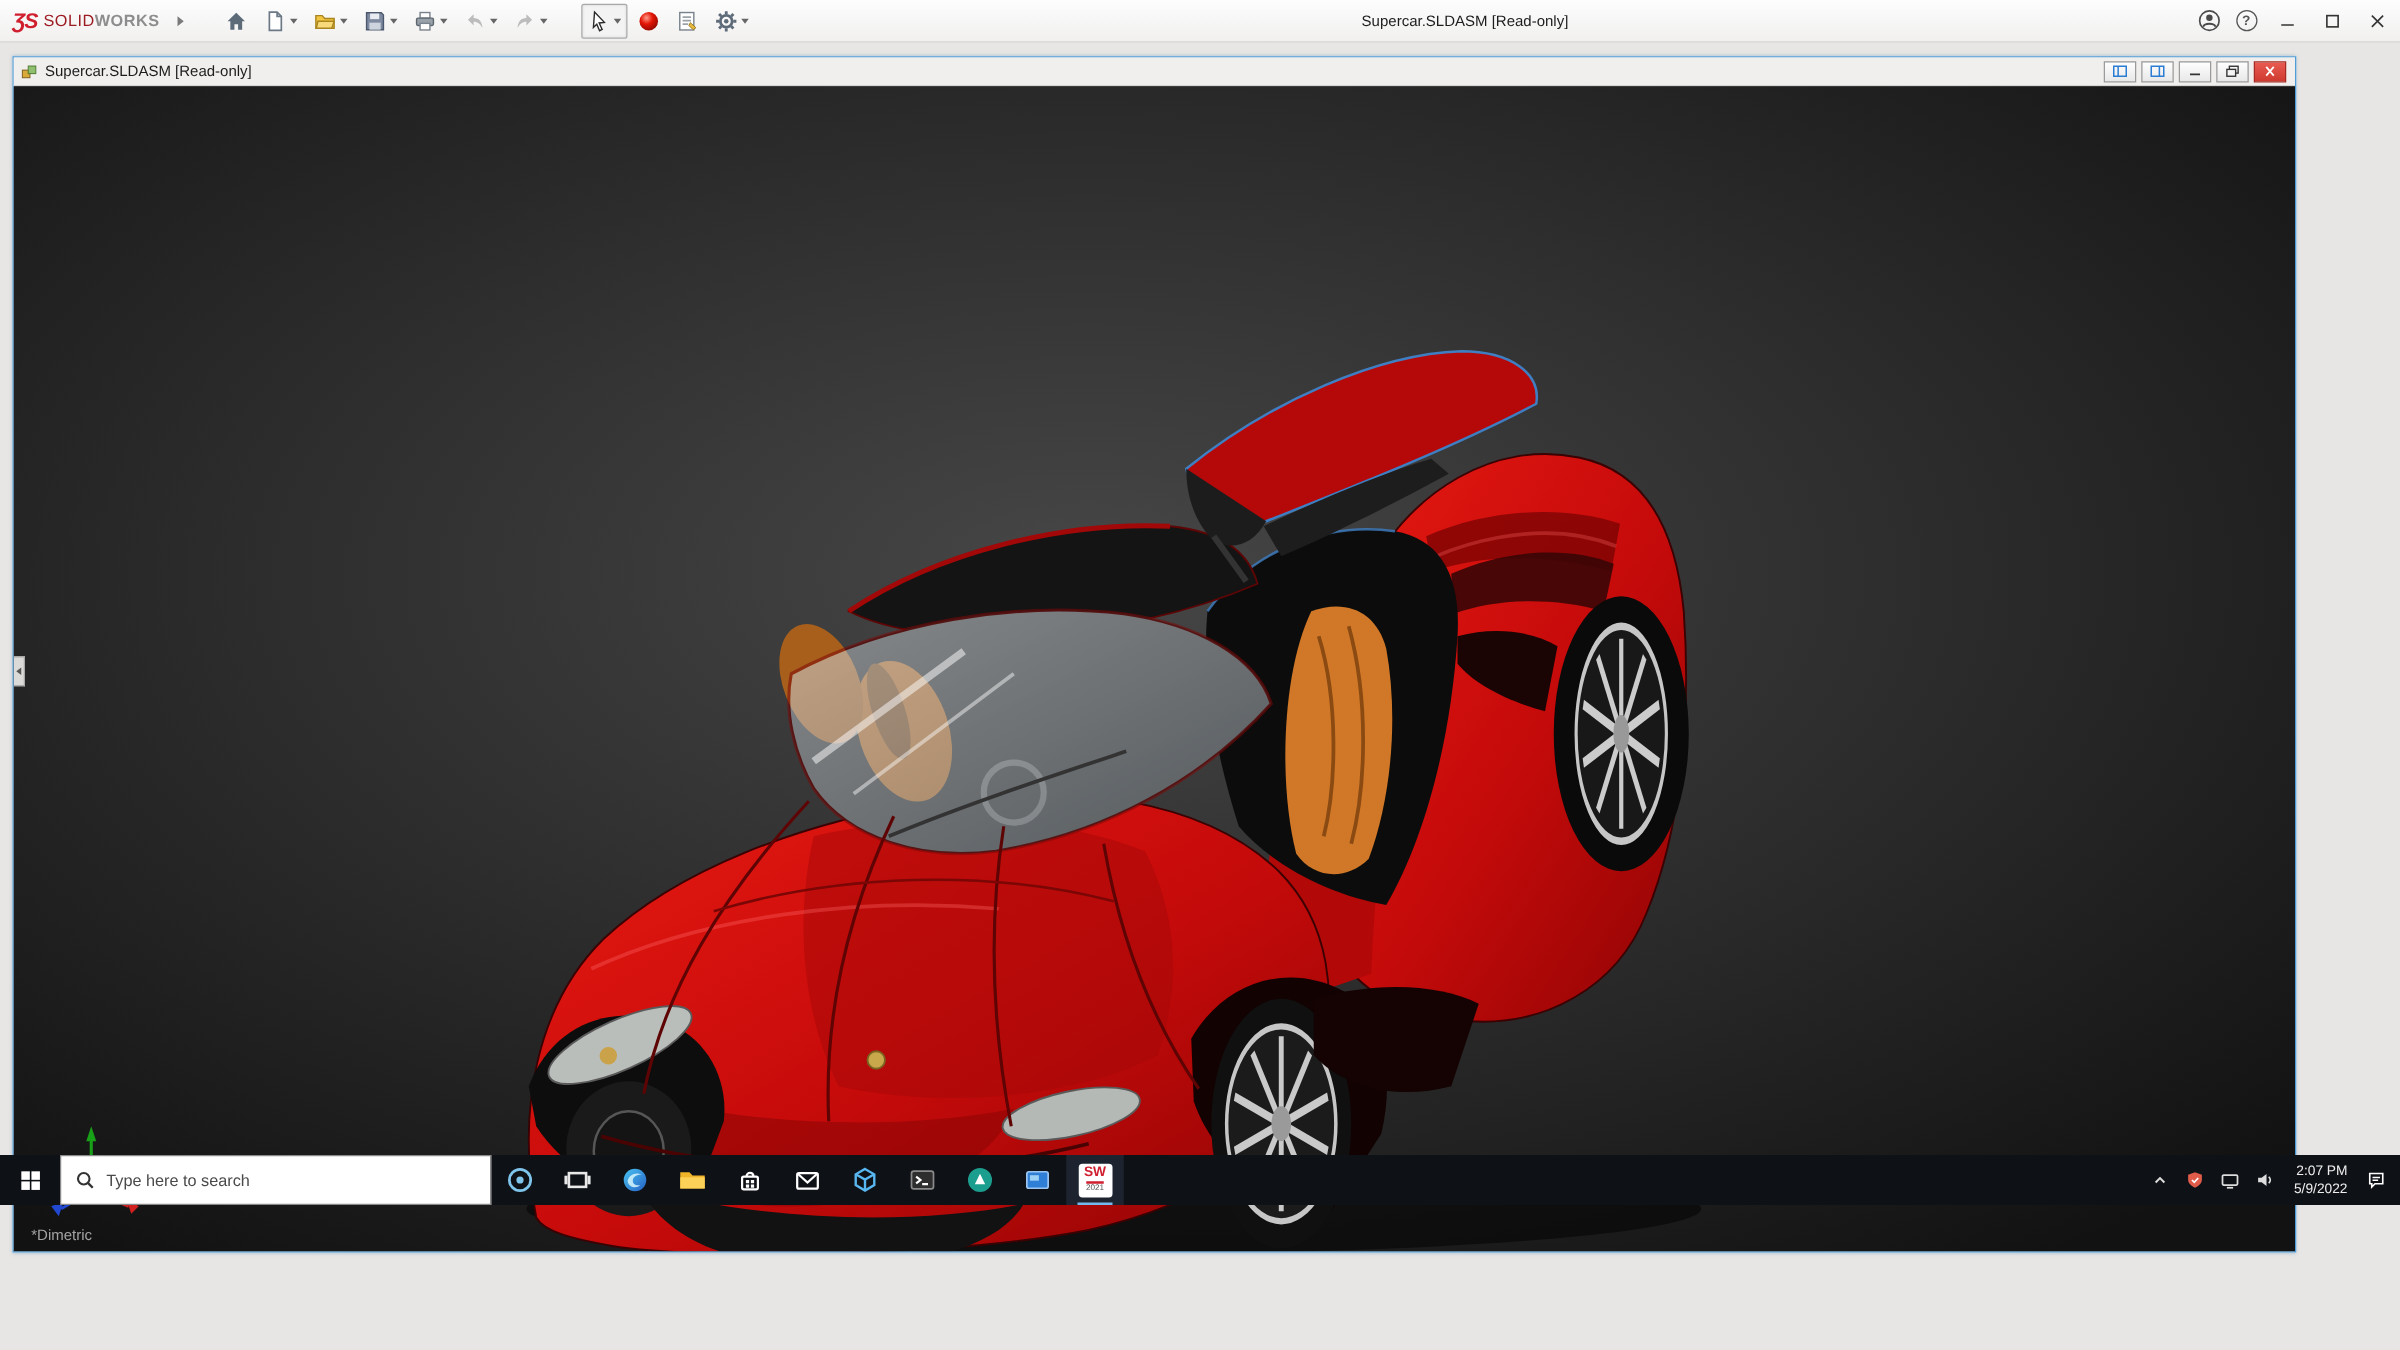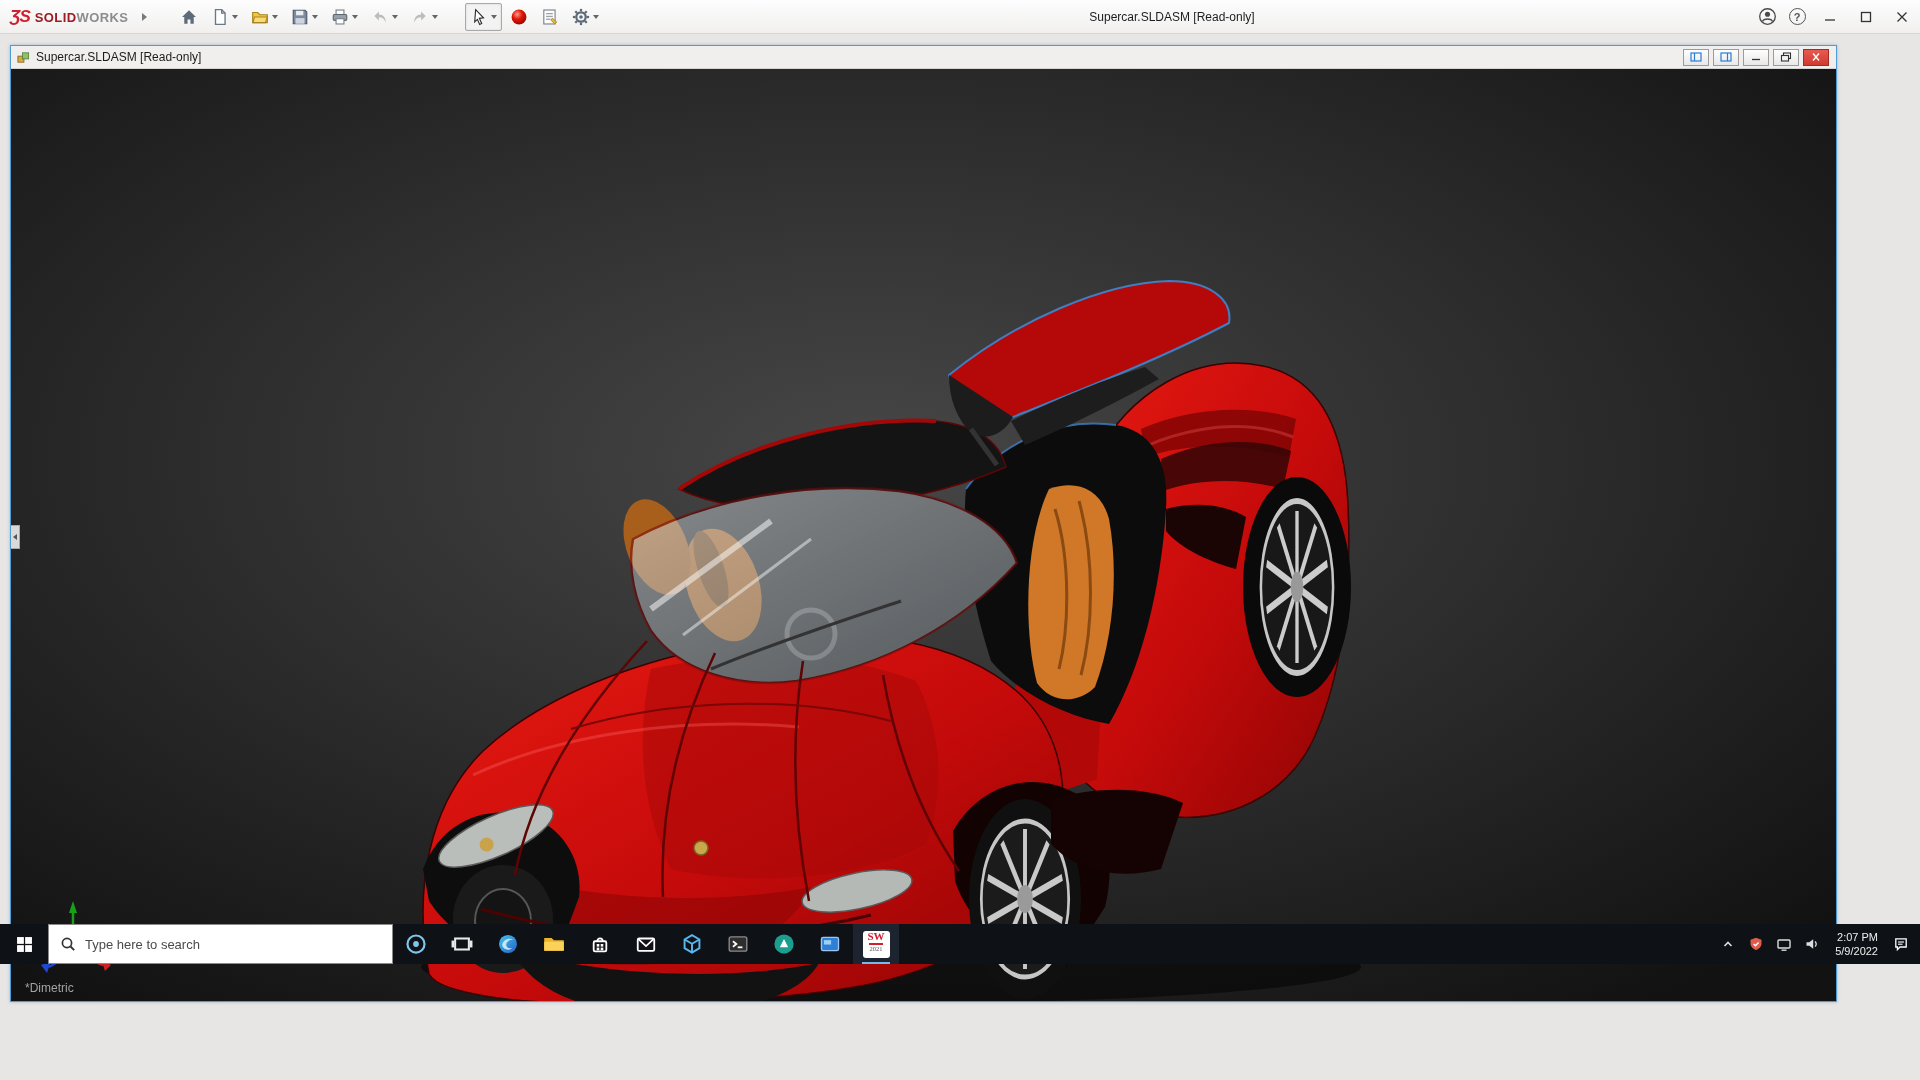--- a/index.html
+++ b/index.html
@@ -13,7 +13,7 @@
             display:flex; align-items:center; z-index:5; }
   .brand { display:flex; align-items:center; gap:5px; padding:0 8px 0 10px; }
   .brand-symbol { font-size:17px; font-weight:bold; font-style:italic; color:#d01f2f; letter-spacing:-1px; }
-  .brand-solid { font-size:13px; font-weight:bold; color:#9c1c24; letter-spacing:.4px; }
+  .brand-solid { font-size:13px; font-weight:normal; color:#9c1c24; letter-spacing:.4px; }
   .brand-works { font-size:13px; color:#8d8d8d; letter-spacing:.4px;font-weight:bold; }
   .tb-expander { width:0; height:0; border-top:4px solid transparent; border-bottom:4px solid transparent;
                  border-left:5px solid #7a7a7a; margin:0 6px; cursor:pointer; }

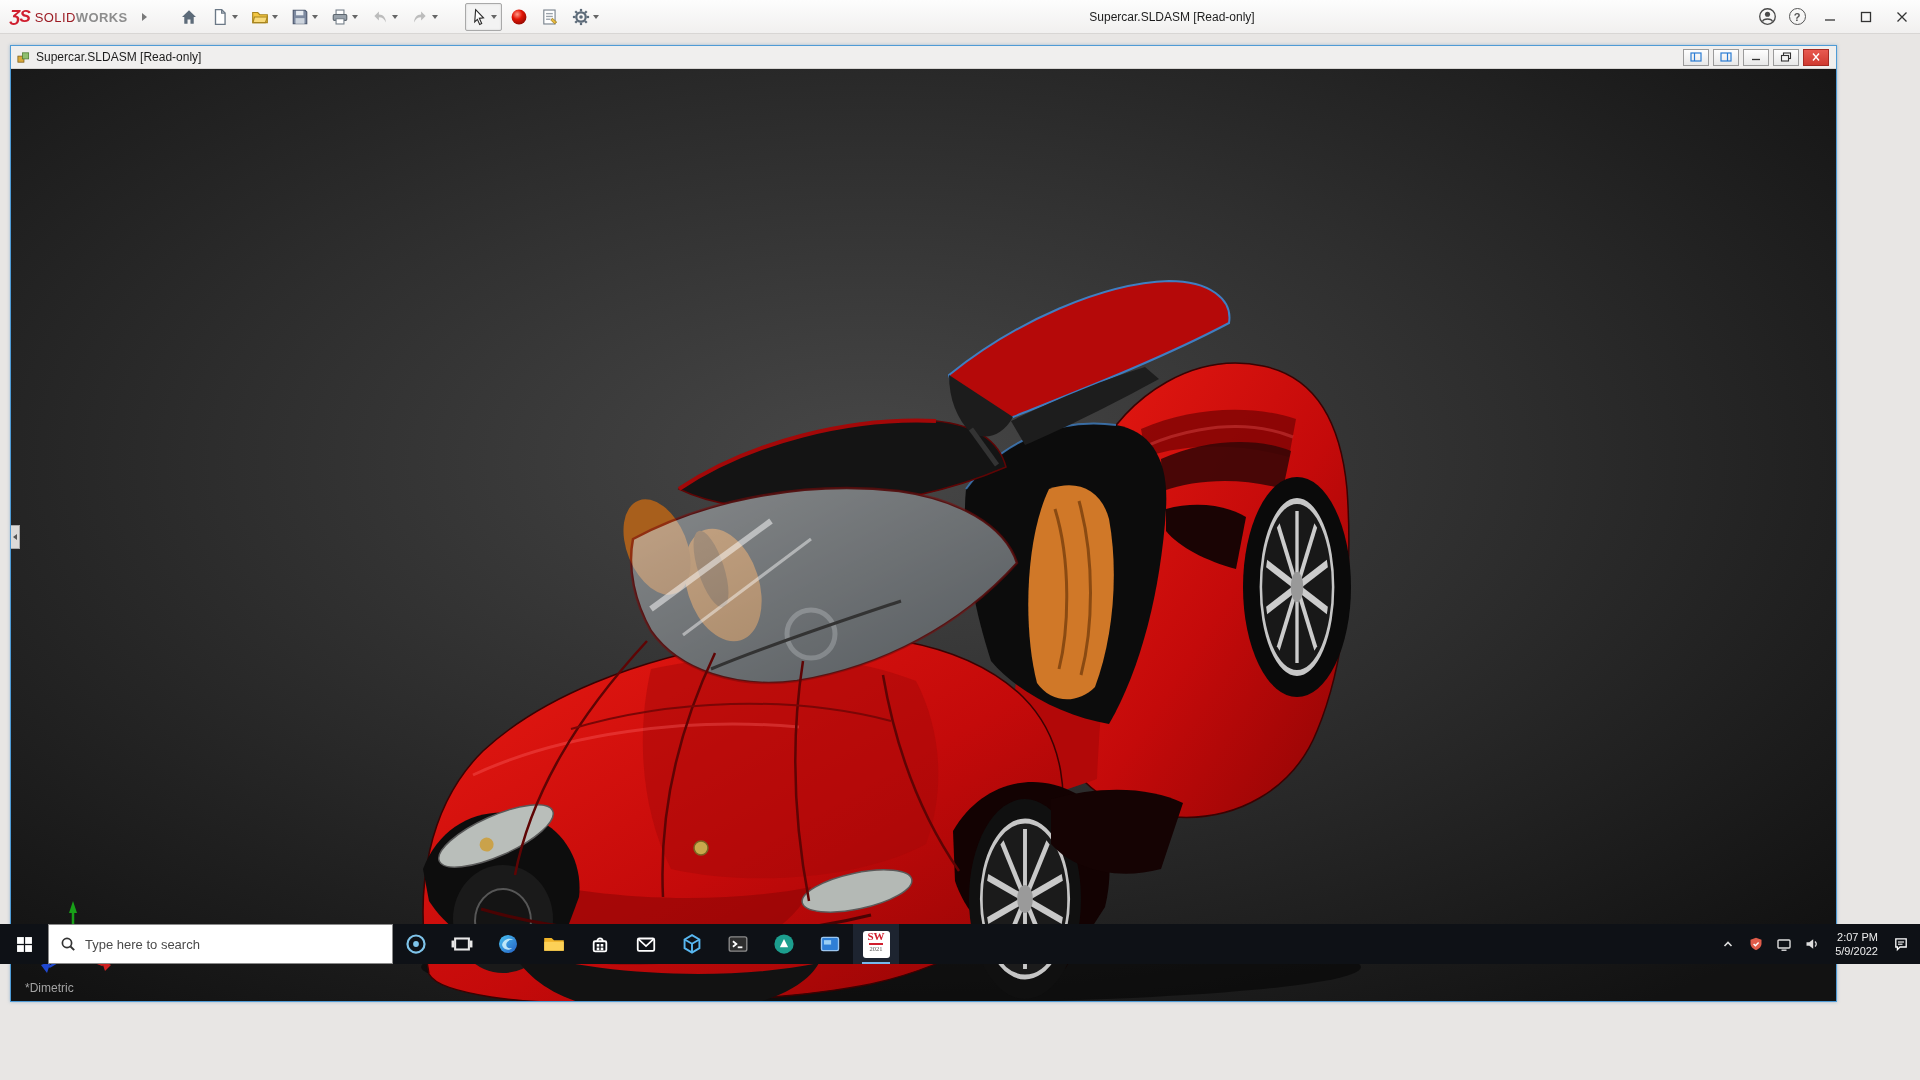--- a/index.html
+++ b/index.html
@@ -71,7 +71,7 @@
   .tk-btn.running { background:#1d2430; }
   .tk-btn.running::after { content:""; position:absolute; bottom:0; left:9px; right:9px; height:2px; background:#76b9ed; }
   .sw-badge { width:27px; height:27px; background:#fff; border-radius:3px; display:flex; flex-direction:column;
-              align-items:center; line-height:1;font-family:Liberation Serif, serif; }
+              align-items:center; justify-content:center; line-height:1; }
   .sw-badge .letters { color:#d01f2f; font-weight:bold; font-size:11px; }
   .sw-badge .bar { width:14px; height:2px; background:#d01f2f; margin:1px 0; }
   .sw-badge .year { font-size:6.5px; color:#555; }

